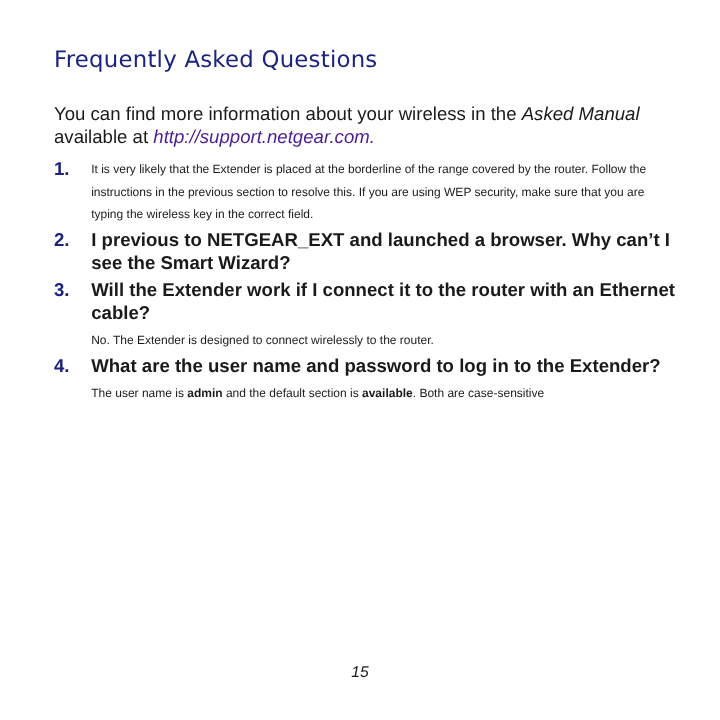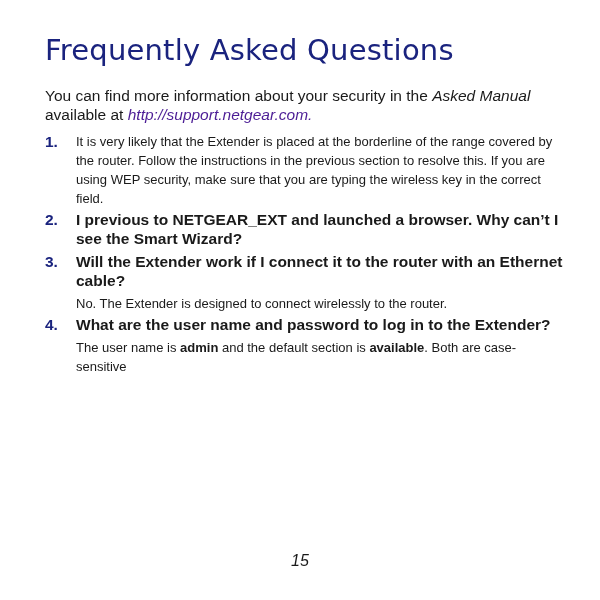--- a/index.html
+++ b/index.html
@@ -23,7 +23,7 @@
     }
     .title {
       font-family: "DejaVu Sans", sans-serif;
-      font-size: 29px;
+      font-size: 19px;
       font-weight: normal;
       color: #1a237e;
       margin: 0 0 18px 0;

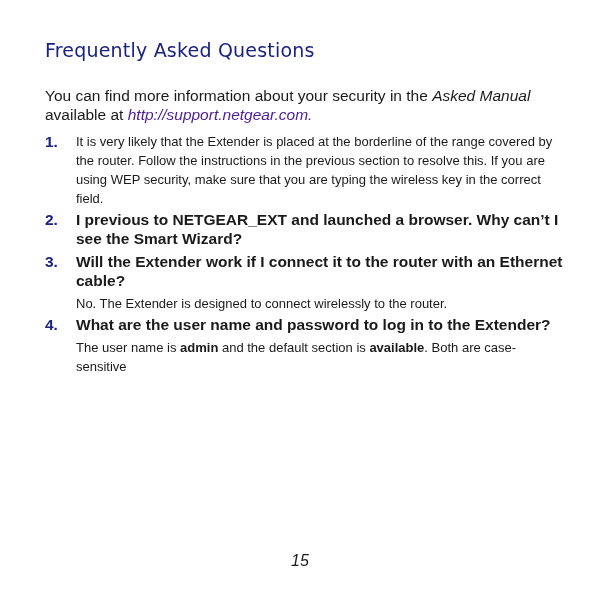--- a/index.html
+++ b/index.html
@@ -85,7 +85,7 @@
 <div class="page">
   <h1 class="title">Frequently Asked Questions</h1>
 
-  <p class="intro"><span>You can find more information about your security in the </span><span class="em">Asked Manual</span><span> available at </span><span class="link">http://support.netgear.com.</span></p>
+  <p class="intro"><span>You can find more information about your wireless in the </span><span class="em">Asked Manual</span><span> available at </span><span class="link">http://support.netgear.com.</span></p>
 
   <ol class="faq-list">
     <li class="faq-item">

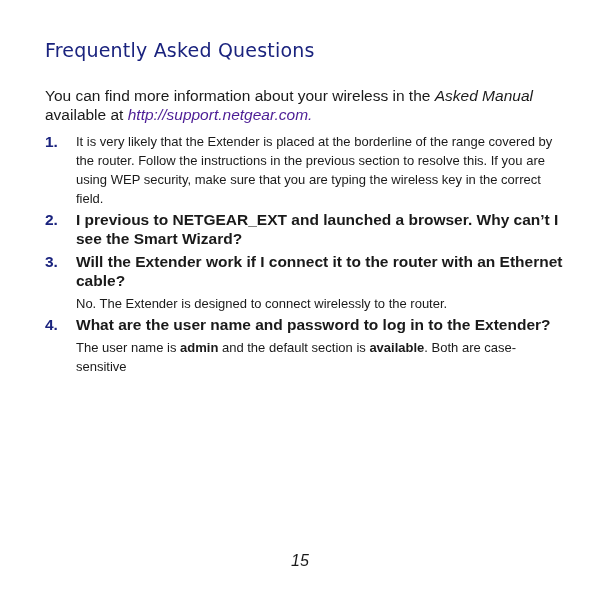--- a/index.html
+++ b/index.html
@@ -63,7 +63,7 @@
       margin: 0 0 4px 0;
     }
     .answer {
-      font-size: 13px;
+      font-size: 10px;
       line-height: 19px;
       margin: 0 0 2px 0;
     }

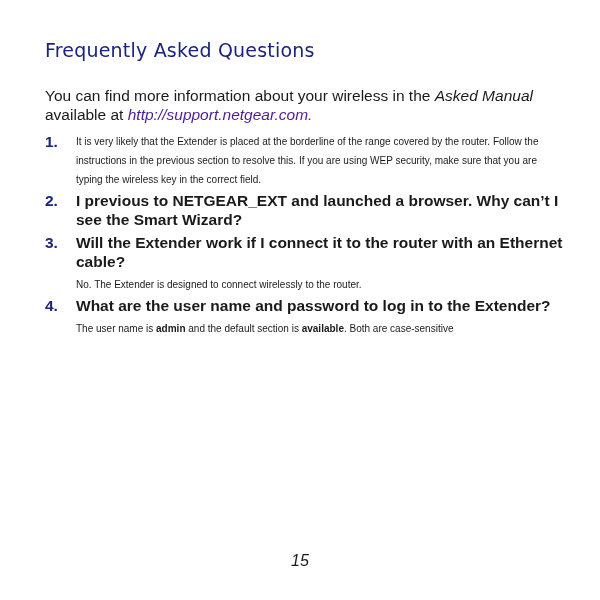--- a/index.html
+++ b/index.html
@@ -75,7 +75,7 @@
       top: 552px;
       text-align: center;
       font-style: italic;
-      font-size: 16px;
+      font-size: 13px;
       color: #1a1a1a;
     }
   </style>

